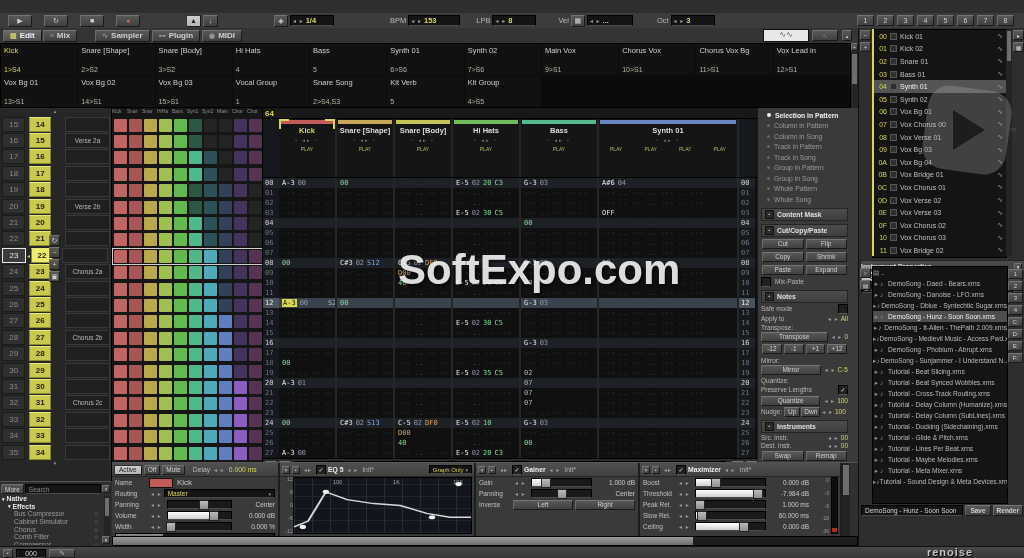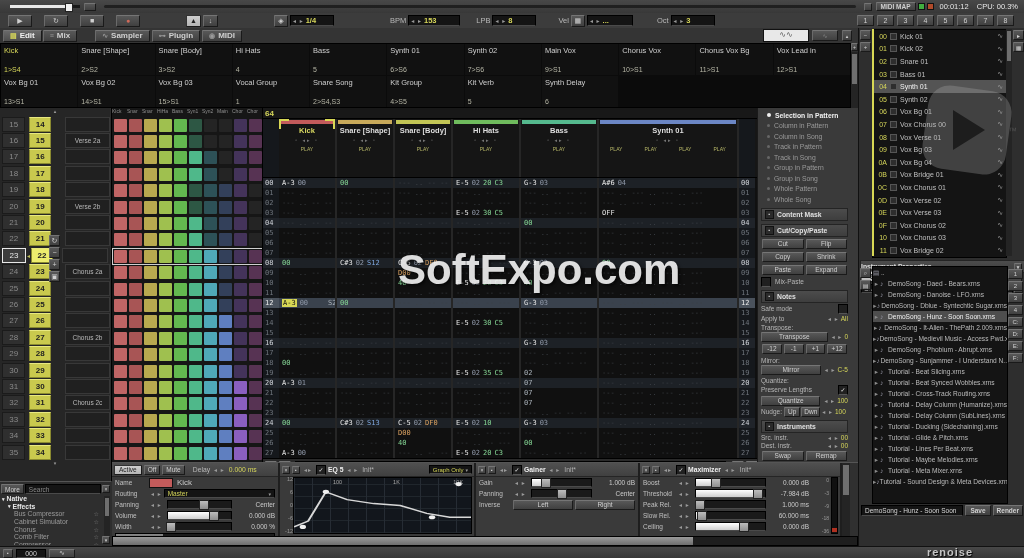--- a/index.html
+++ b/index.html
@@ -166,21 +166,6 @@
 
 <div id="root">
 
-  <div class="abs menubar">
-    <div id="menuItems" style="display:flex;"></div>
-    <div style="width:70px;height:3px;background:#181818;margin-left:10px;position:relative;">
-      <div style="position:absolute;left:0;top:0;height:3px;width:80%;background:#e8e8e8;"></div>
-      <div style="position:absolute;left:78%;top:-2px;width:6px;height:7px;background:#f0f0f0;border:1px solid #222;"></div>
-    </div>
-    <div class="bevel" style="width:12px;height:8px;margin-left:4px;font-size:5px;"></div>
-    <div class="mgroove" style="flex:1;margin:0 8px;"></div>
-    <div class="bevel" style="width:8px;height:8px;"></div>
-    <div class="bevel" style="height:9px;padding:0 4px;margin-left:4px;font-size:6.5px;font-weight:bold;">MIDI MAP</div>
-    <div class="led" style="background:#3fae3f;"></div>
-    <div class="led" style="background:#b04a2a;"></div>
-    <span style="margin-left:6px;font-size:7.5px;color:#e8e8e8;">00:01:12</span>
-    <span style="margin:0 6px 0 8px;font-size:7.5px;color:#e8e8e8;">CPU: 00.3%</span>
-  </div>
 
   <div class="abs transport" id="transport">
       <div class="bevel tbtn" style="margin-left: 8px;">▶</div>

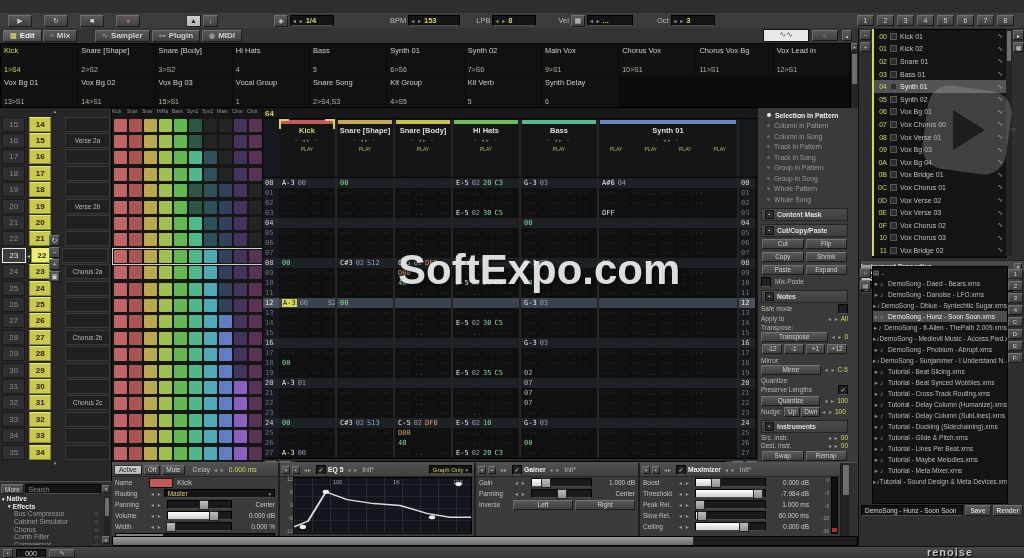--- a/index.html
+++ b/index.html
@@ -306,12 +306,12 @@
         <div class="svl">2&gt;S4,S3</div>
       </div>
       <div class="scell">
+        <div class="snm">Kit Verb</div>
+        <div class="svl">5</div>
+      </div>
+      <div class="scell">
         <div class="snm">Kit Group</div>
         <div class="svl">4&gt;S5</div>
-      </div>
-      <div class="scell">
-        <div class="snm">Kit Verb</div>
-        <div class="svl">5</div>
       </div>
       <div class="scell">
         <div class="snm">Synth Delay</div>

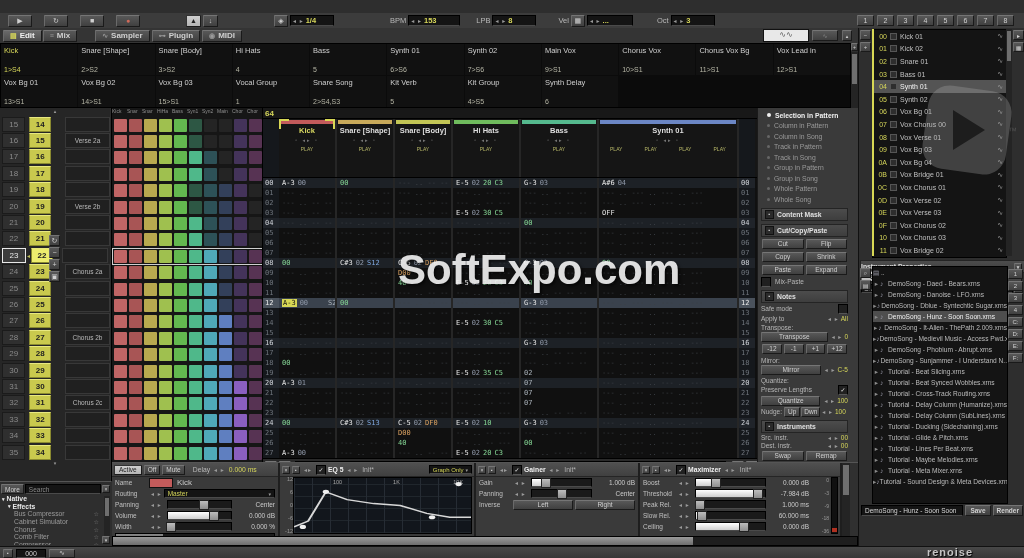--- a/index.html
+++ b/index.html
@@ -313,10 +313,6 @@
         <div class="snm">Kit Group</div>
         <div class="svl">4&gt;S5</div>
       </div>
-      <div class="scell">
-        <div class="snm">Synth Delay</div>
-        <div class="svl">6</div>
-      </div>
     </div>
   <div class="abs bevel" style="left:851px;top:43px;width:7px;height:8px;font-size:5px;">+</div>
   <div class="abs vstrip" style="left:851px;top:52px;width:7px;height:56px;">

